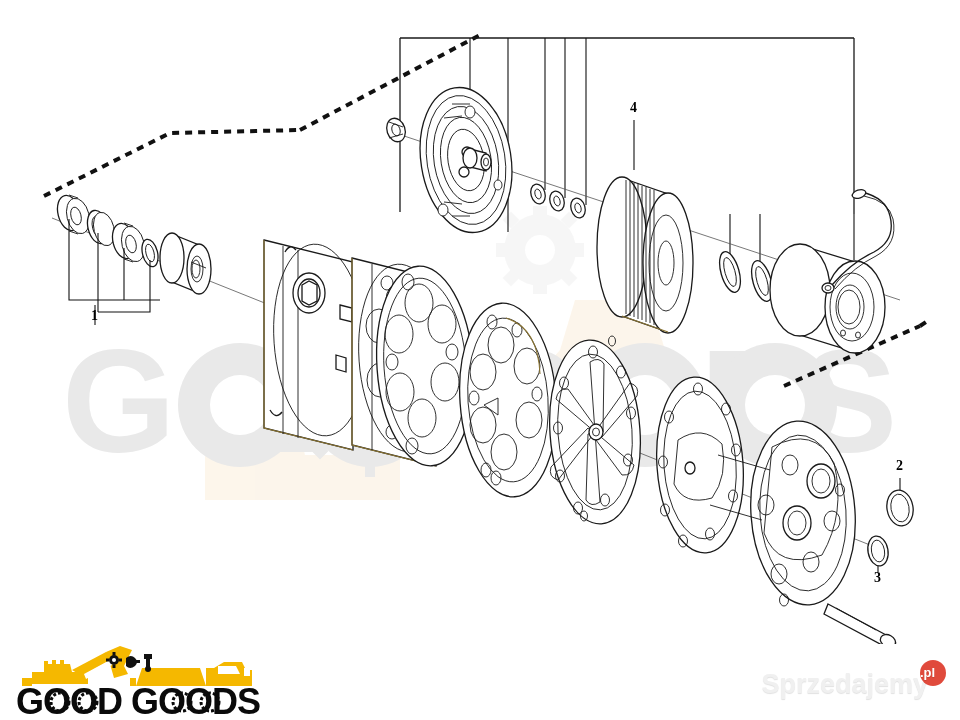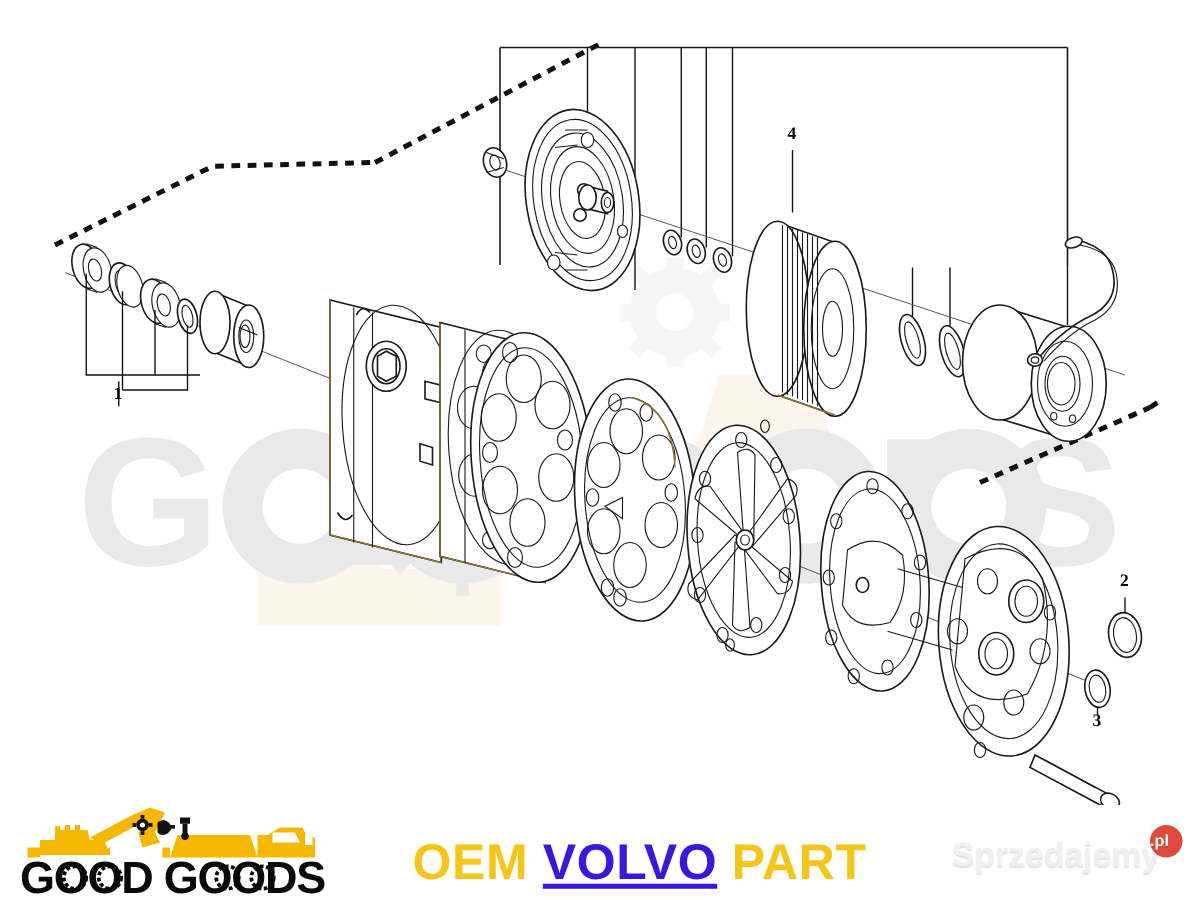--- a/index.html
+++ b/index.html
@@ -517,9 +517,6 @@
       </g>
     </svg>
 
-    <div class="oem-line">
-      <span class="oem-word">OEM</span><span>&nbsp;</span><span class="volvo-word">VOLVO</span><span>&nbsp;</span><span class="oem-word">PART</span>
-    </div>
 
     <div class="sprz">
       <span>Sprzedajemy</span><span class="pl-badge">.pl</span>

